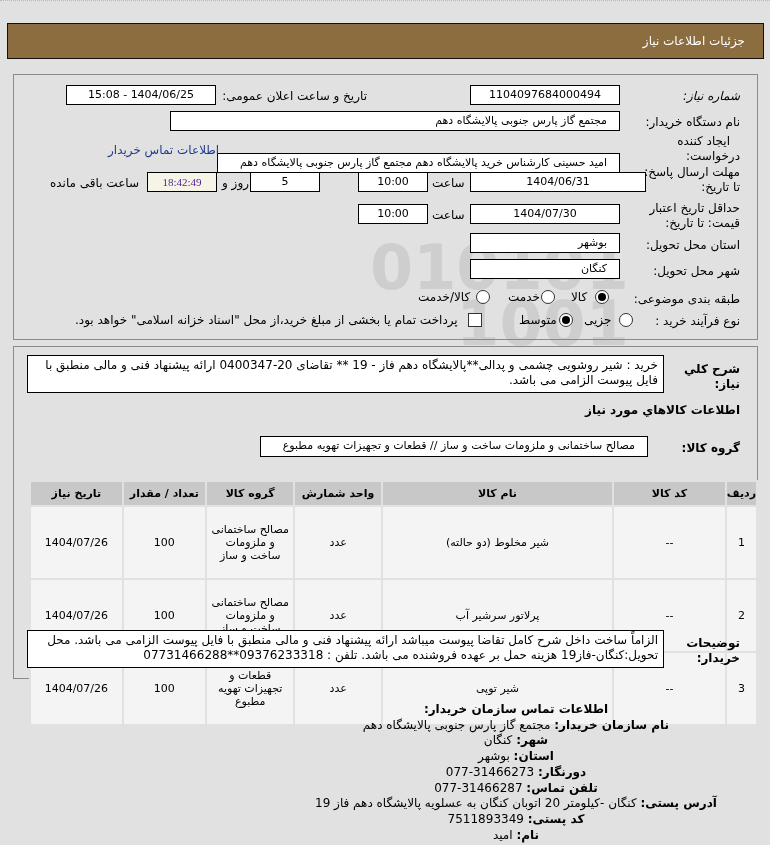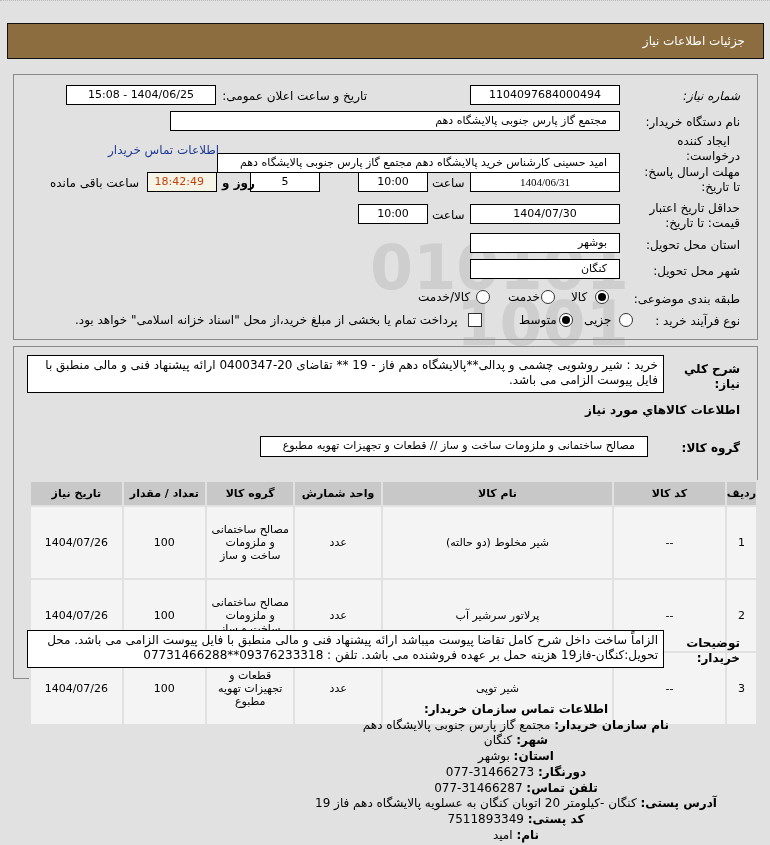--- a/index.html
+++ b/index.html
@@ -28,7 +28,7 @@
     .lbl { position: absolute; font-size: 12px; line-height: 15px; white-space: nowrap; }
     .lbl-b { font-weight: bold; }
     .link { color: #1f3a93; }
-    .timer { background: #f6f4e6; color: #c2410c; }
+    .timer { background: #f6f4e6; color: #4c1d95; font-family: Liberation Serif, serif; }
     .radio {
       position: absolute; width: 14px; height: 14px; border-radius: 50%;
       border: 1px solid #333; background: #fff;

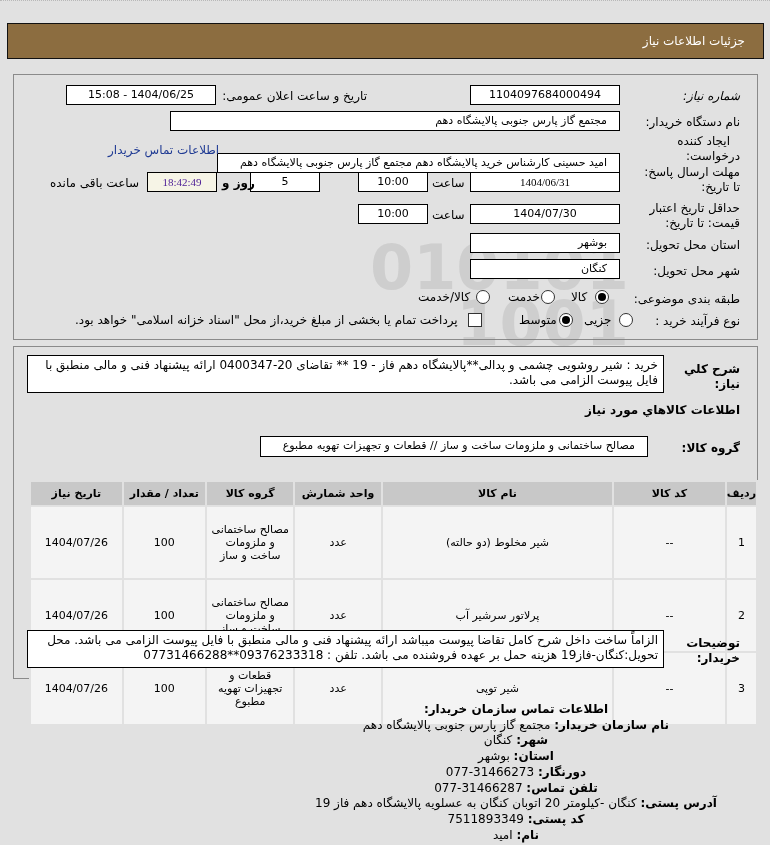--- a/index.html
+++ b/index.html
@@ -93,7 +93,7 @@
 <span class="lbl" style="left:432px;top:176px;">ساعت</span>
 <div class="field center" style="left:358px;top:172px;width:70px;">10:00</div>
 <div class="field center" style="left:250px;top:172px;width:70px;">5</div>
-<span class="lbl" style="left:222px;top:176px;font-weight:bold;">روز و</span>
+<span class="lbl" style="left:222px;top:176px;">روز و</span>
 <div class="field center timer" style="left:147px;top:172px;width:70px;">18:42:49</div>
 <span class="lbl" style="left:50px;top:176px;">ساعت باقی مانده</span>
 

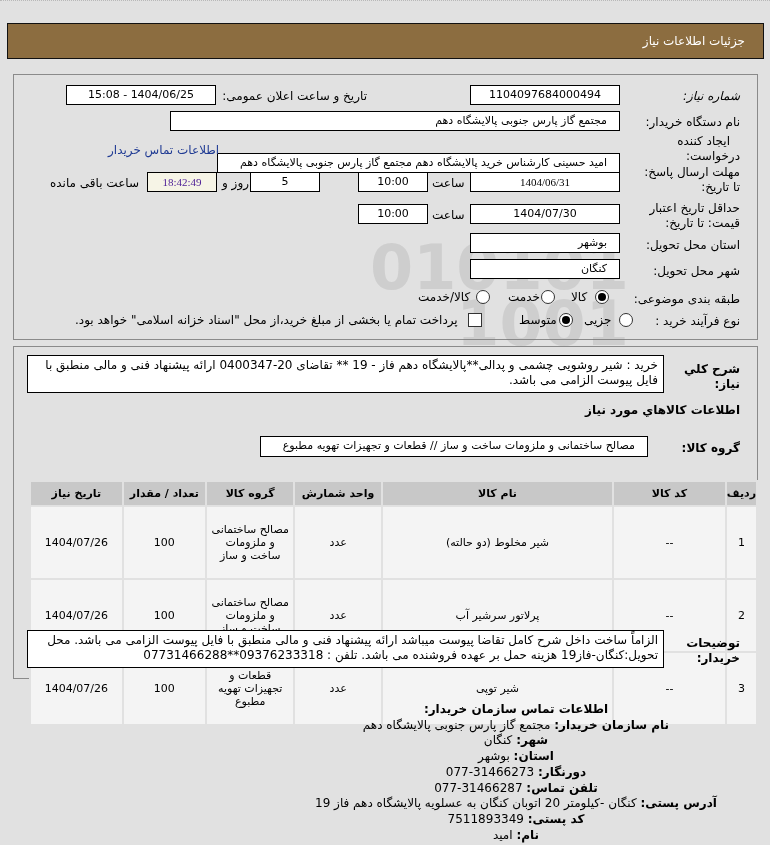--- a/index.html
+++ b/index.html
@@ -89,7 +89,7 @@
 
 <span class="lbl" style="right:30px;top:165px;">مهلت ارسال پاسخ:</span>
 <span class="lbl" style="right:30px;top:180px;">تا تاریخ:</span>
-<div class="field center" style="left:470px;top:172px;width:150px;font-family:Liberation Serif, serif;">1404/06/31</div>
+<div class="field center" style="left:470px;top:172px;width:176px;">1404/06/31</div>
 <span class="lbl" style="left:432px;top:176px;">ساعت</span>
 <div class="field center" style="left:358px;top:172px;width:70px;">10:00</div>
 <div class="field center" style="left:250px;top:172px;width:70px;">5</div>

